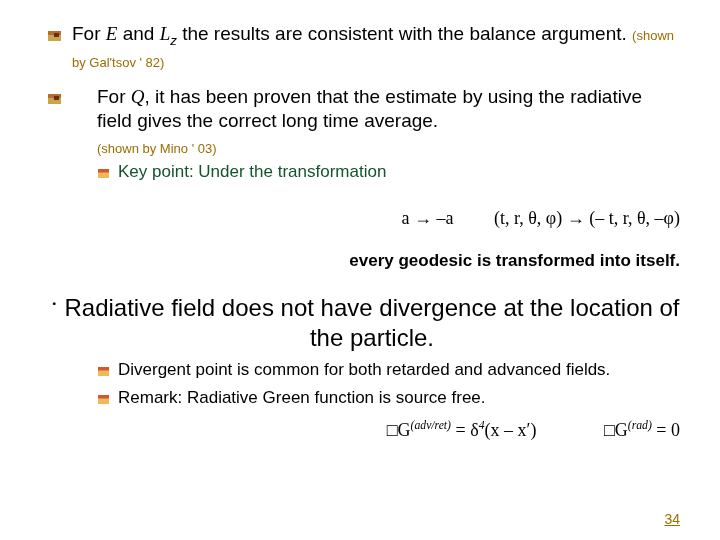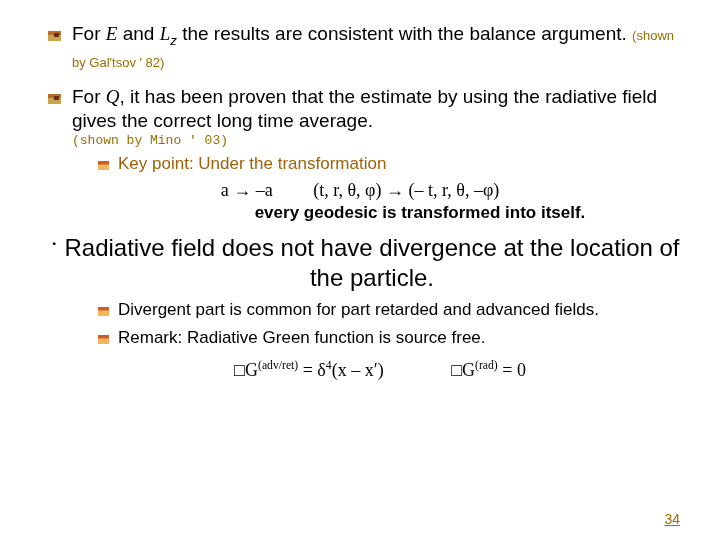--- a/index.html
+++ b/index.html
@@ -85,7 +85,7 @@
   </div>
 </div>
 
-<div class="big-bullet" style="margin-top:12px;">
+<div class="big-bullet" style="margin-top:12px;gap:25px;">
   <div class="icon">
     <svg width="16" height="16" viewBox="0 0 16 16">
       <rect x="0" y="3" width="13" height="10" fill="#c9a64e"></rect>

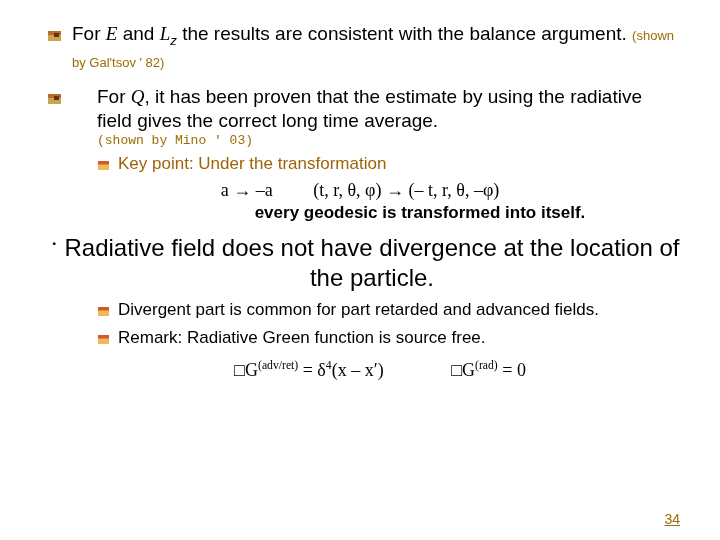--- a/index.html
+++ b/index.html
@@ -95,7 +95,7 @@
   </div>
   <div class="text">
     <span>For </span><span class="italic">Q</span><span>, it has been proven that the estimate by  using the radiative field gives the correct long time average.</span>
-    <div class="note" style="margin-top:0px;font-family:Liberation Mono, monospace;">(shown by Mino ' 03)</div>
+    <div class="note" style="margin-top:8px;">(shown by Mino ' 03)</div>
   </div>
 </div>
 

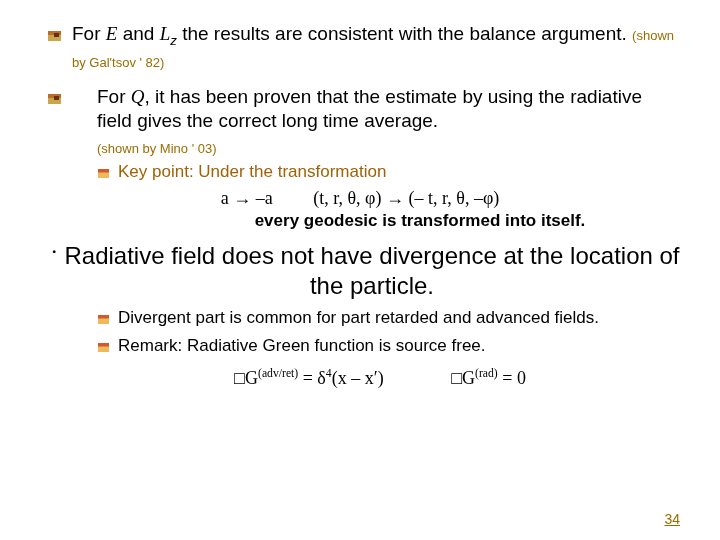--- a/index.html
+++ b/index.html
@@ -53,7 +53,7 @@
     color: #9c6d00;
     font-size: 13px;
   }
-  .blue { color: #a16207; }
+  .blue { color: #14532d; }
   .italic {
     font-family: "Times New Roman", Georgia, serif;
     font-style: italic;

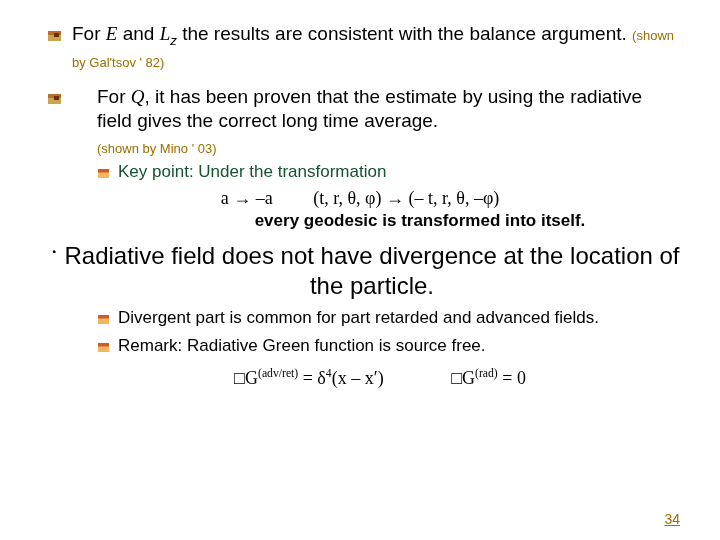--- a/index.html
+++ b/index.html
@@ -60,8 +60,8 @@
   }
   .sub { font-size: 0.7em; vertical-align: sub; font-style: italic; }
   .center {
-    text-align: center;
-    margin: 2px 0;
+    text-align: right;
+    margin: 22px 0;
   }
   .eq {
     font-family: "Times New Roman", Georgia, serif;

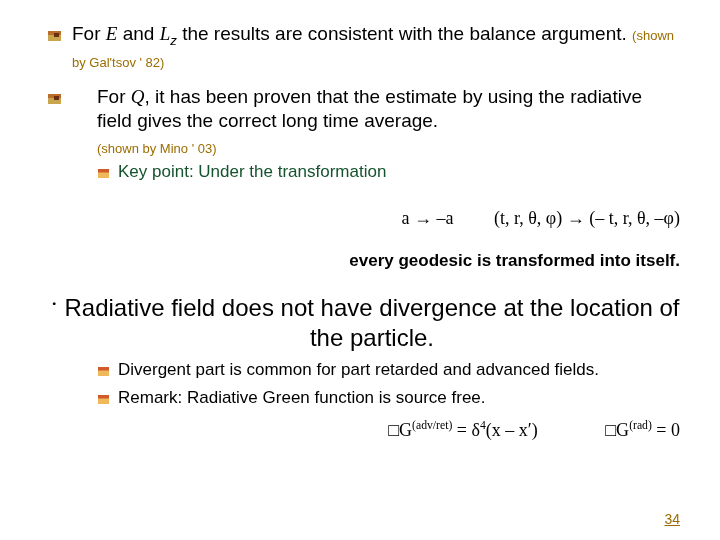--- a/index.html
+++ b/index.html
@@ -131,7 +131,7 @@
       <rect x="0" y="2" width="11" height="3.5" fill="#d15a2a"></rect>
     </svg>
   </div>
-  <div class="text">Divergent part is common for part retarded and advanced fields.</div>
+  <div class="text">Divergent point is common for both retarded and advanced fields.</div>
 </div>
 
 <div class="lvl2">

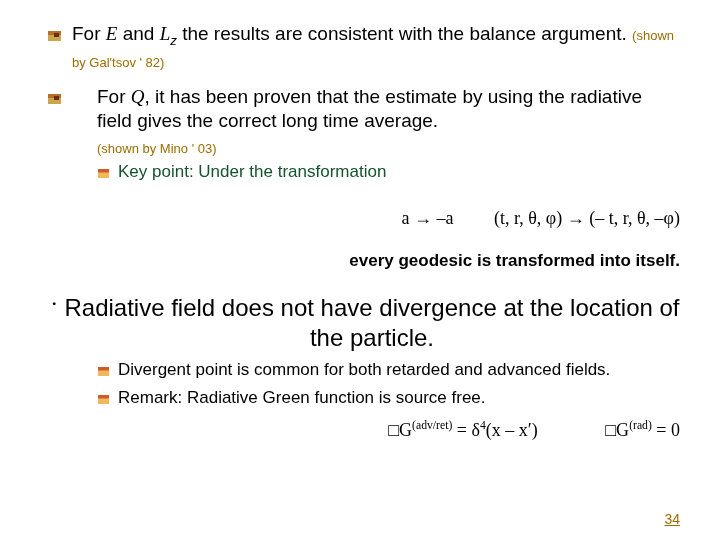--- a/index.html
+++ b/index.html
@@ -67,7 +67,7 @@
     font-family: "Times New Roman", Georgia, serif;
     font-size: 18px;
   }
-  .sup { font-size: 0.65em; vertical-align: super; }
+  .sup { font-size: 0.65em; vertical-align: super; font-style: italic; }
 </style>
 </head>
 <body>

